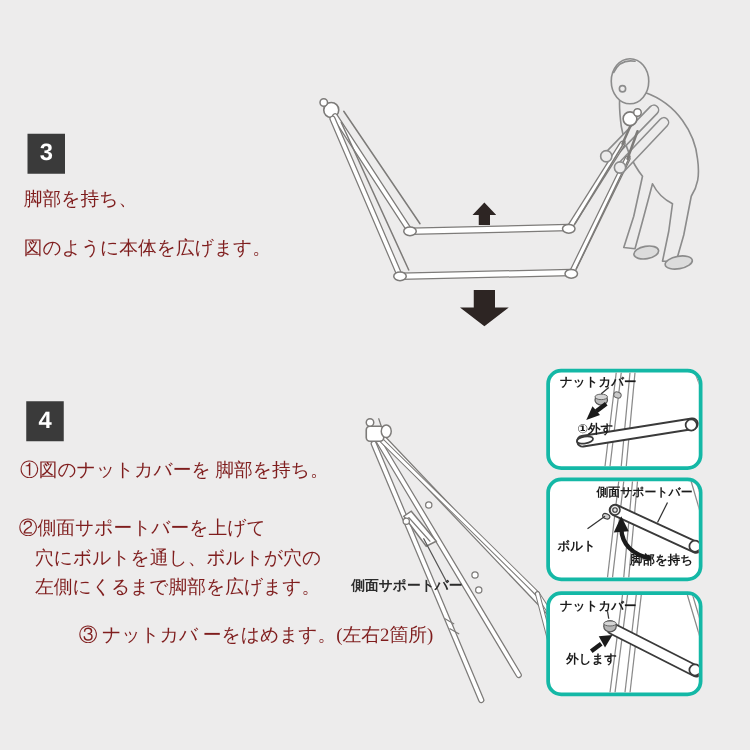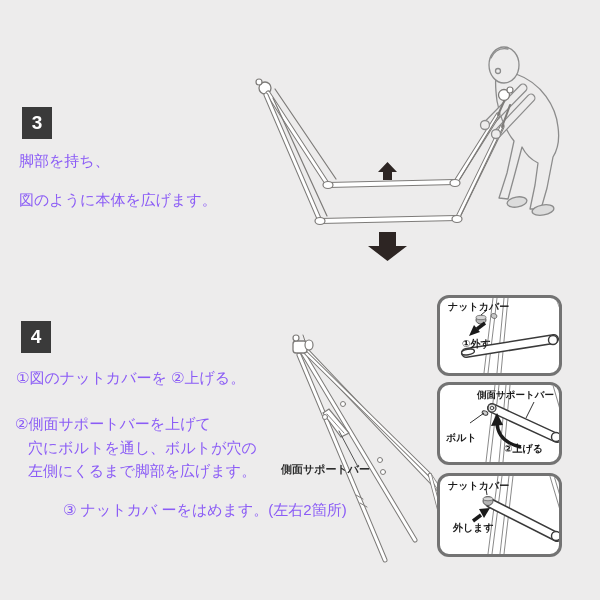--- a/index.html
+++ b/index.html
@@ -15,7 +15,7 @@
     display:flex;align-items:center;justify-content:center;
     font-size:19px;font-weight:bold;
   }
-  .step-text{font-size:15px;color:#8b5cf6;white-space:nowrap;line-height:1;}
+  .step-text{font-size:15px;color:#7f1d1d;white-space:nowrap;line-height:1;font-family:Liberation Serif, serif;}
   .diagram-label{font-size:11px;font-weight:600;color:#2b2b2b;white-space:nowrap;line-height:1;}
   .dbox{
     width:125px;background:#ffffff;border:3px solid #737373;border-radius:12px;

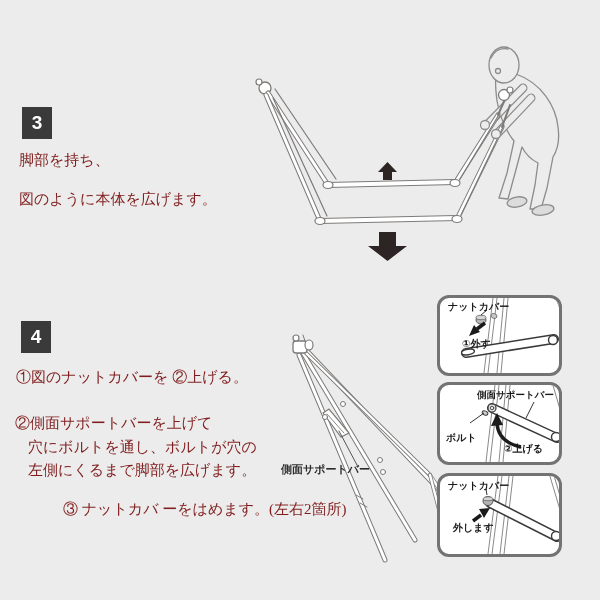--- a/index.html
+++ b/index.html
@@ -18,7 +18,7 @@
   .step-text{font-size:15px;color:#7f1d1d;white-space:nowrap;line-height:1;font-family:Liberation Serif, serif;}
   .diagram-label{font-size:11px;font-weight:600;color:#2b2b2b;white-space:nowrap;line-height:1;}
   .dbox{
-    width:125px;background:#ffffff;border:3px solid #737373;border-radius:12px;
+    width:125px;background:#ffffff;border:3px solid #14b8a6;border-radius:12px;
     box-sizing:border-box;overflow:hidden;
   }
   .dbox svg{position:absolute;left:0;top:0;}

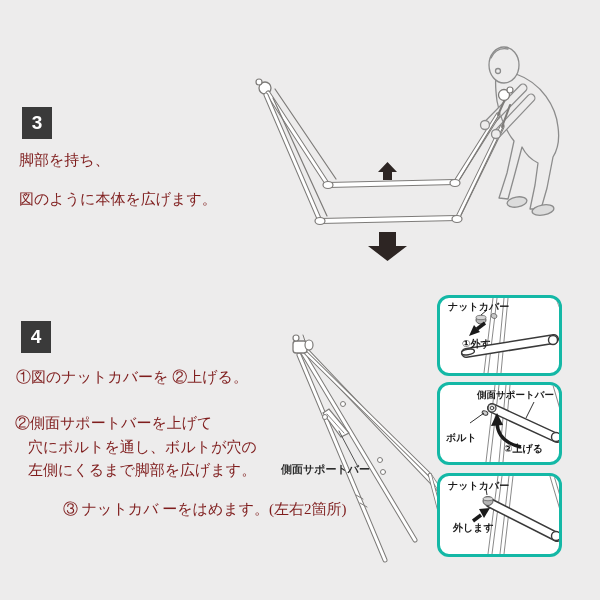--- a/index.html
+++ b/index.html
@@ -100,7 +100,7 @@
 
 <div class="abs badge" style="left:21px;top:321px;">4</div>
 
-<div class="abs step-text" style="left:16px;top:370px;">①図のナットカバーを ②上げる。</div>
+<div class="abs step-text" style="left:16px;top:370px;">①図のナットカバーを 脚部を持ち。</div>
 <div class="abs step-text" style="left:15px;top:416px;">②側面サポートバーを上げて</div>
 <div class="abs step-text" style="left:28px;top:440px;">穴にボルトを通し、ボルトが穴の</div>
 <div class="abs step-text" style="left:28px;top:463px;">左側にくるまで脚部を広げます。</div>

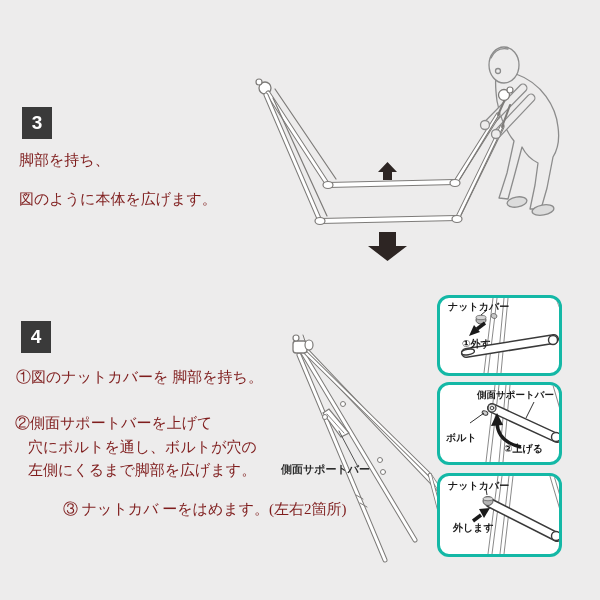--- a/index.html
+++ b/index.html
@@ -201,7 +201,7 @@
   </svg>
   <div class="dlabel small" style="right:5px;top:5px;">側面サポートバー</div>
   <div class="dlabel" style="left:6px;top:32px;margin-top:16px;">ボルト</div>
-  <div class="dlabel" style="left:64px;top:59px;">②上げる</div>
+  <div class="dlabel" style="left:64px;top:59px;">脚部を持ち</div>
 </div>
 
 <div class="abs dbox" style="left:437px;top:473px;height:84px;">

